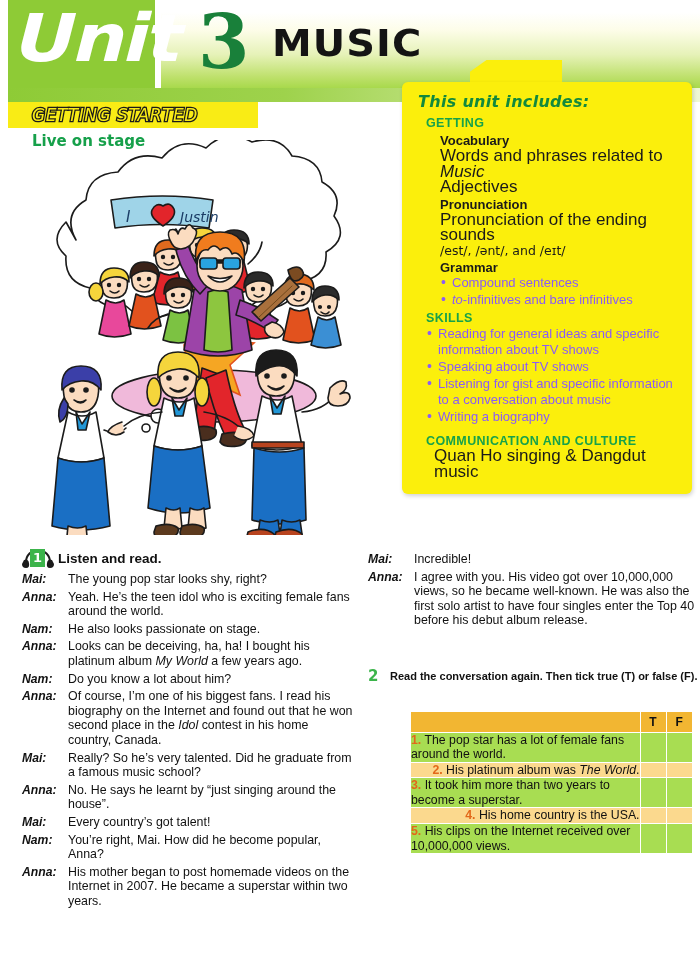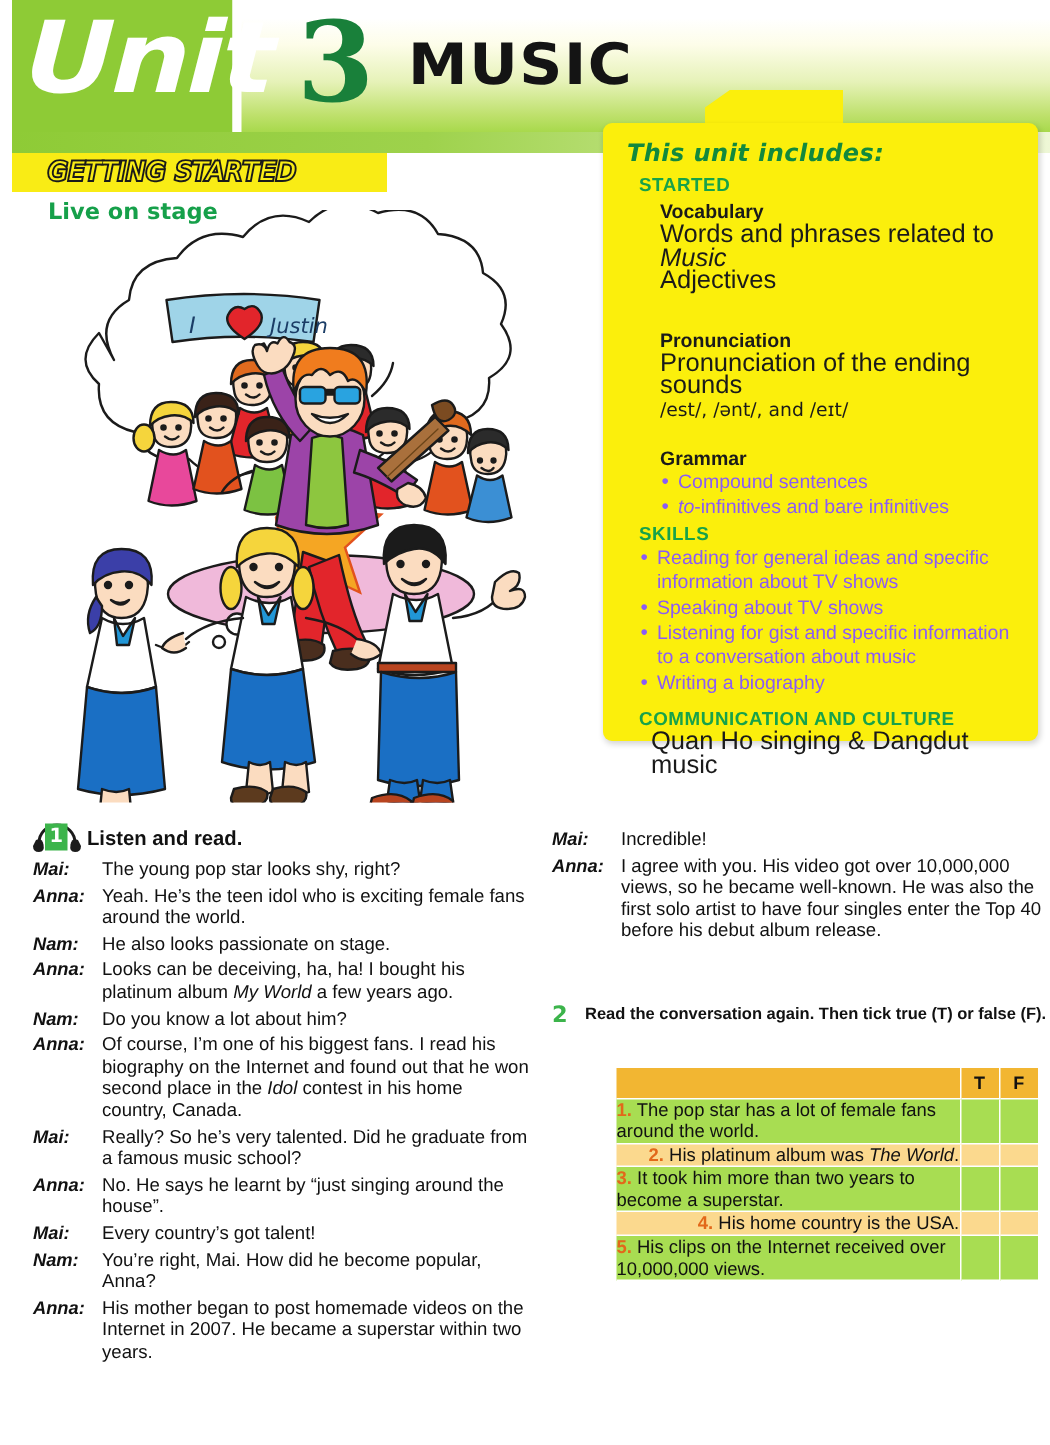--- a/index.html
+++ b/index.html
@@ -205,7 +205,7 @@
   <div class="ui-title">This unit includes:</div>
   <div class="ui-body">
 
-    <div class="ui-section">STARTED</div>
+    <div class="ui-section">GETTING</div>
 
     <div class="ui-indent">
       <div class="ui-sub" style="margin-top:3px;">Vocabulary</div>

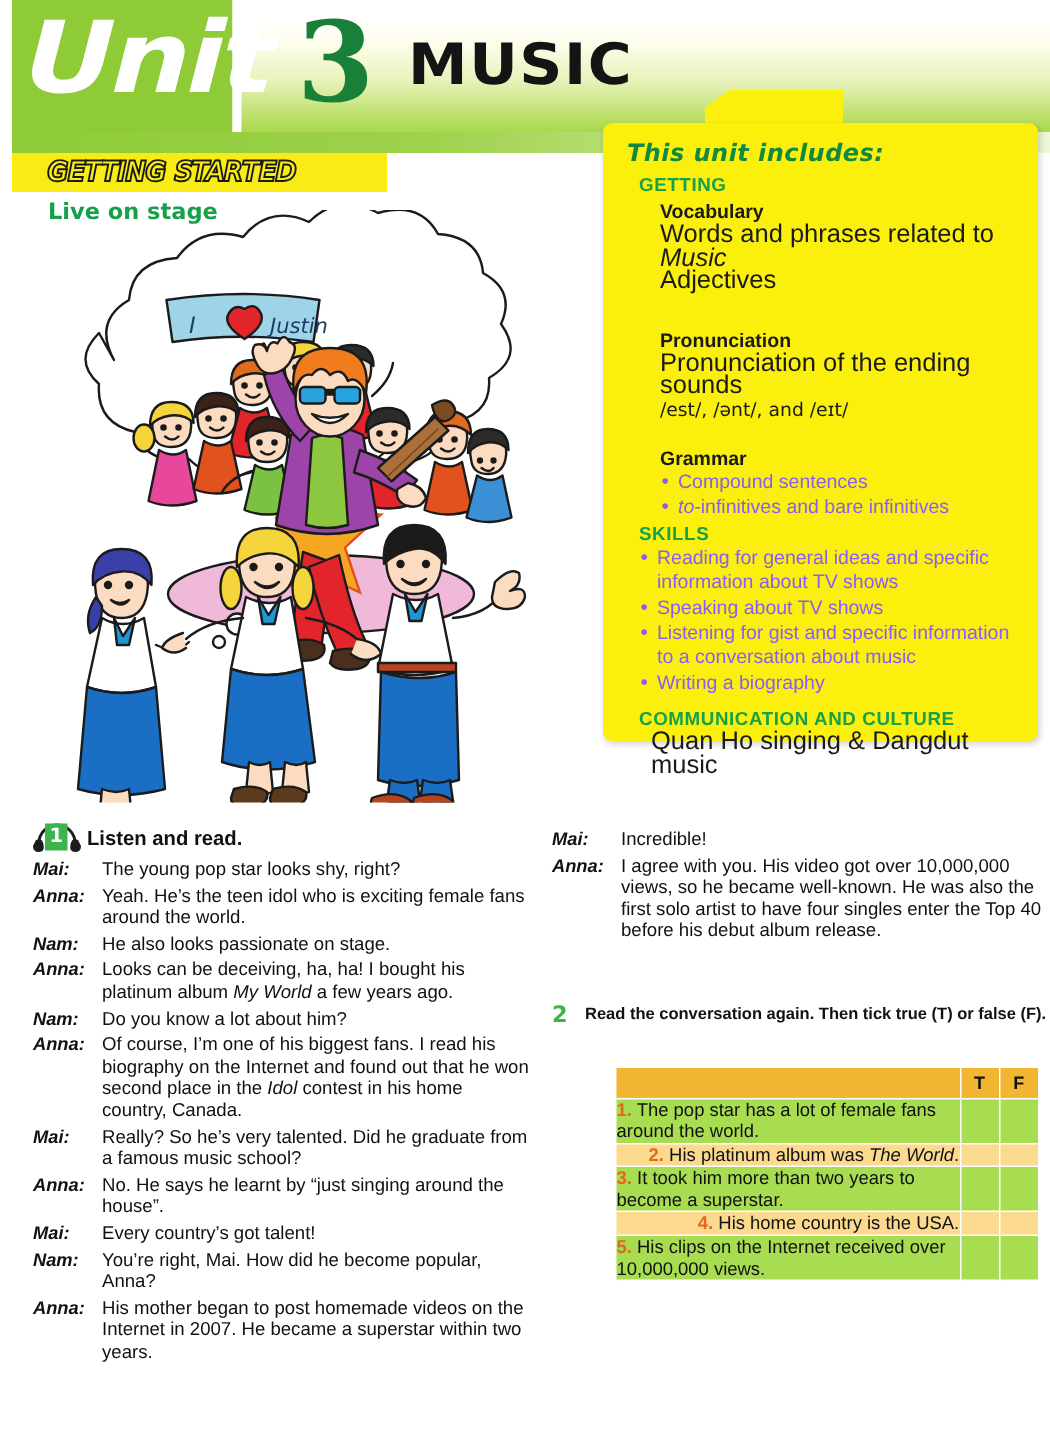--- a/index.html
+++ b/index.html
@@ -212,7 +212,7 @@
       <div class="ui-line"><span>Words and phrases related to </span><em>Music</em></div>
       <div class="ui-line">Adjectives</div>
 
-      <div class="ui-sub" style="margin-top:24px;">Pronunciation</div>
+      <div class="ui-sub" style="margin-top:2px;">Pronunciation</div>
       <div class="ui-line">Pronunciation of the ending sounds</div>
       <div class="ui-line ipa">/est/, /ənt/, and /eɪt/</div>
 

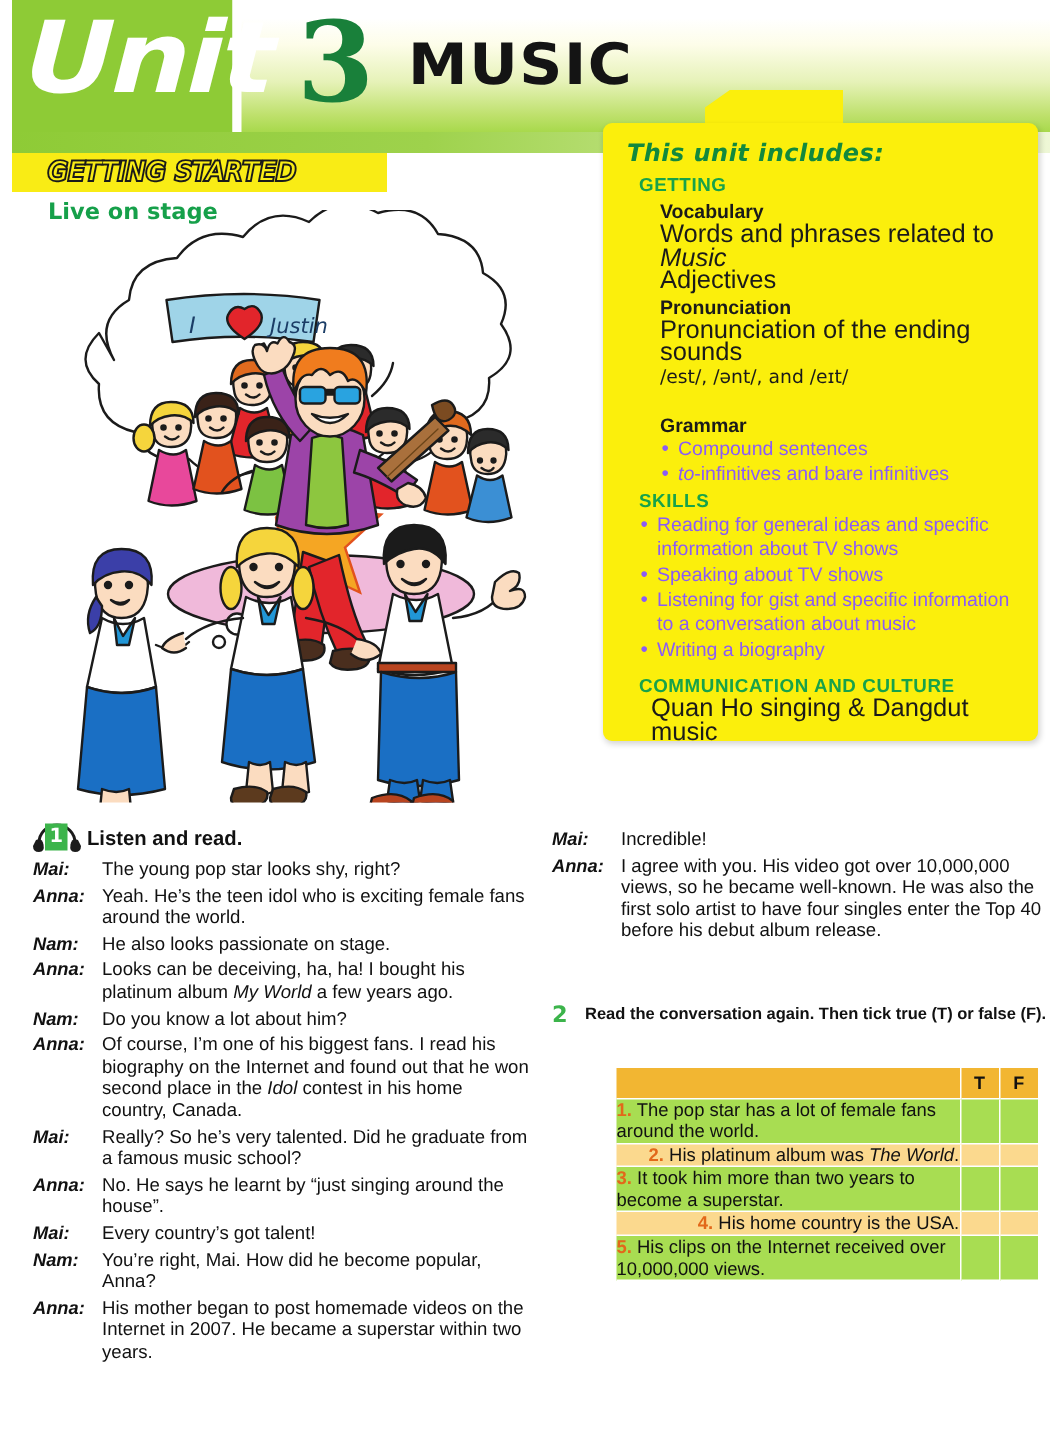--- a/index.html
+++ b/index.html
@@ -216,7 +216,7 @@
       <div class="ui-line">Pronunciation of the ending sounds</div>
       <div class="ui-line ipa">/est/, /ənt/, and /eɪt/</div>
 
-      <div class="ui-sub" style="margin-top:18px;">Grammar</div>
+      <div class="ui-sub" style="margin-top:2px;">Grammar</div>
       <ul class="ui-bullets">
         <li>Compound sentences</li>
         <li><em>to</em><span>-infinitives and bare infinitives</span></li>

